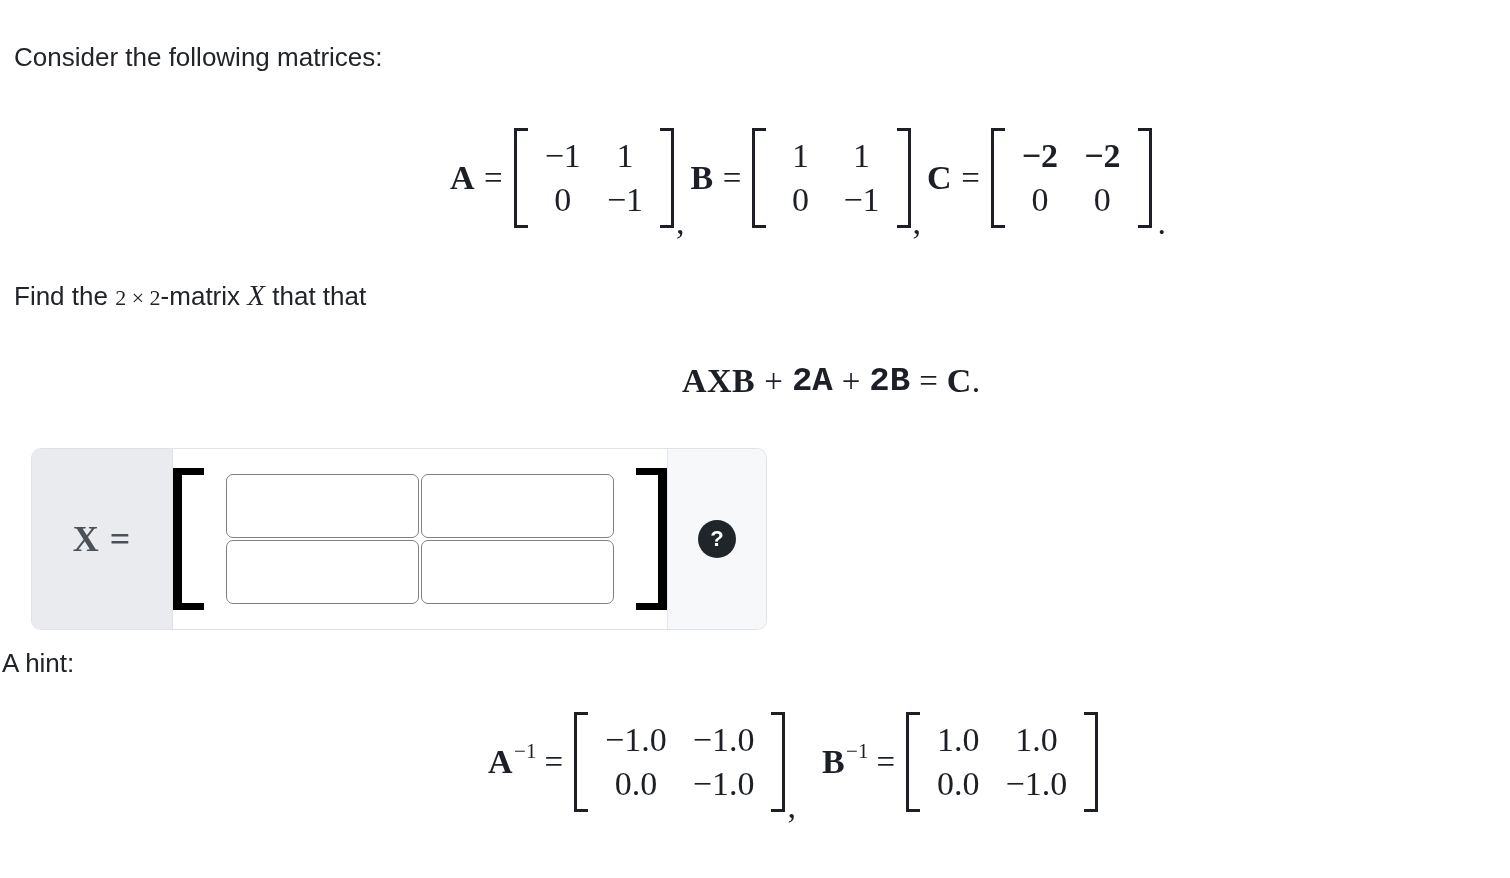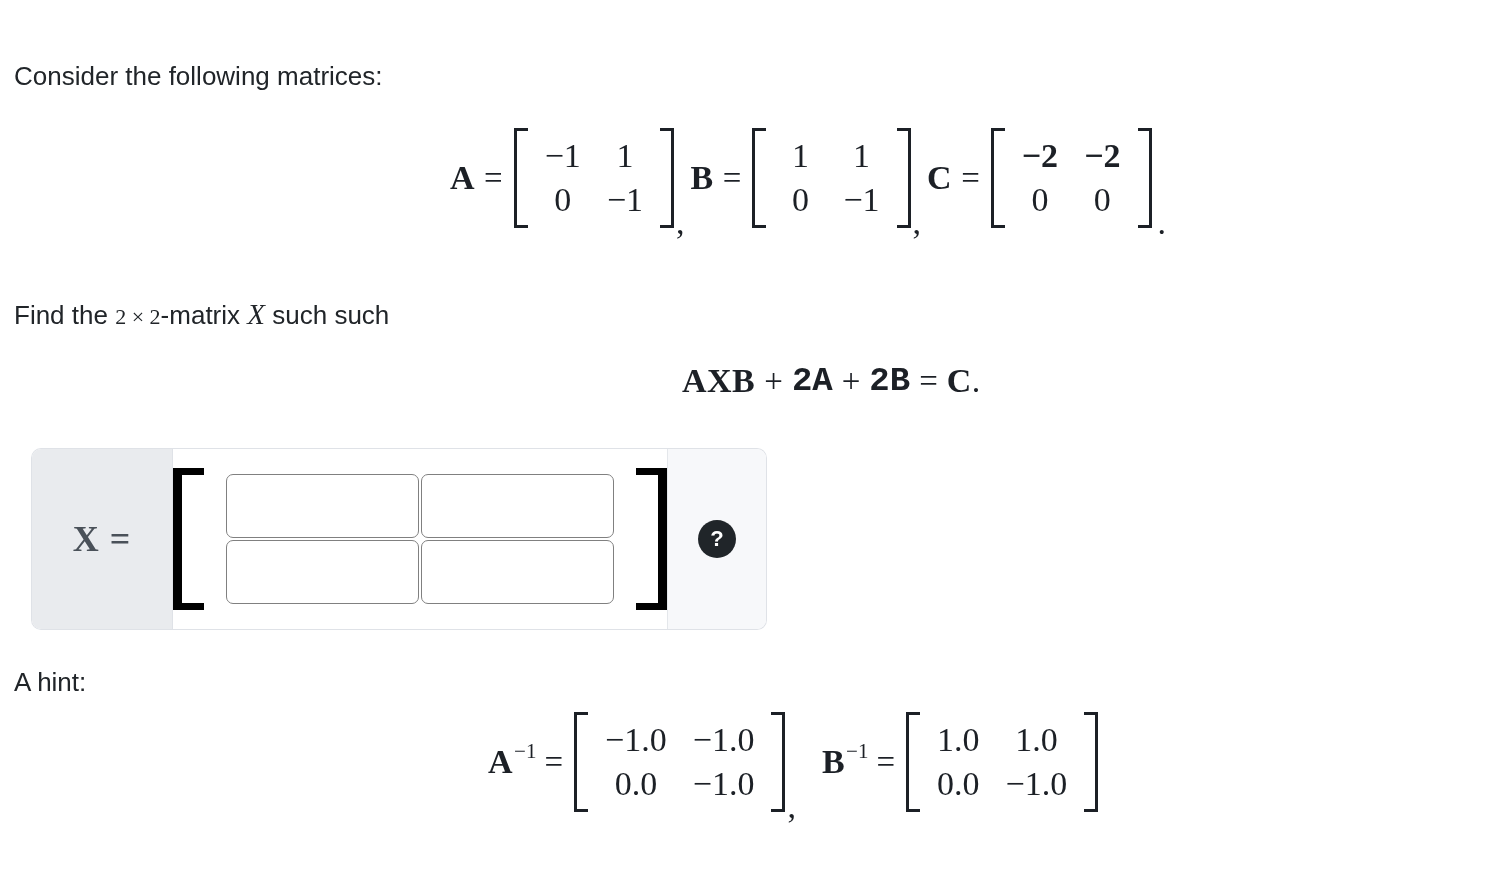--- a/index.html
+++ b/index.html
@@ -26,7 +26,6 @@
     line-height: 34px;
     color: #212529;
     white-space: nowrap;
-    margin-top: 19px;
   }
   .mathinline {
     font-family: "Liberation Serif", serif;

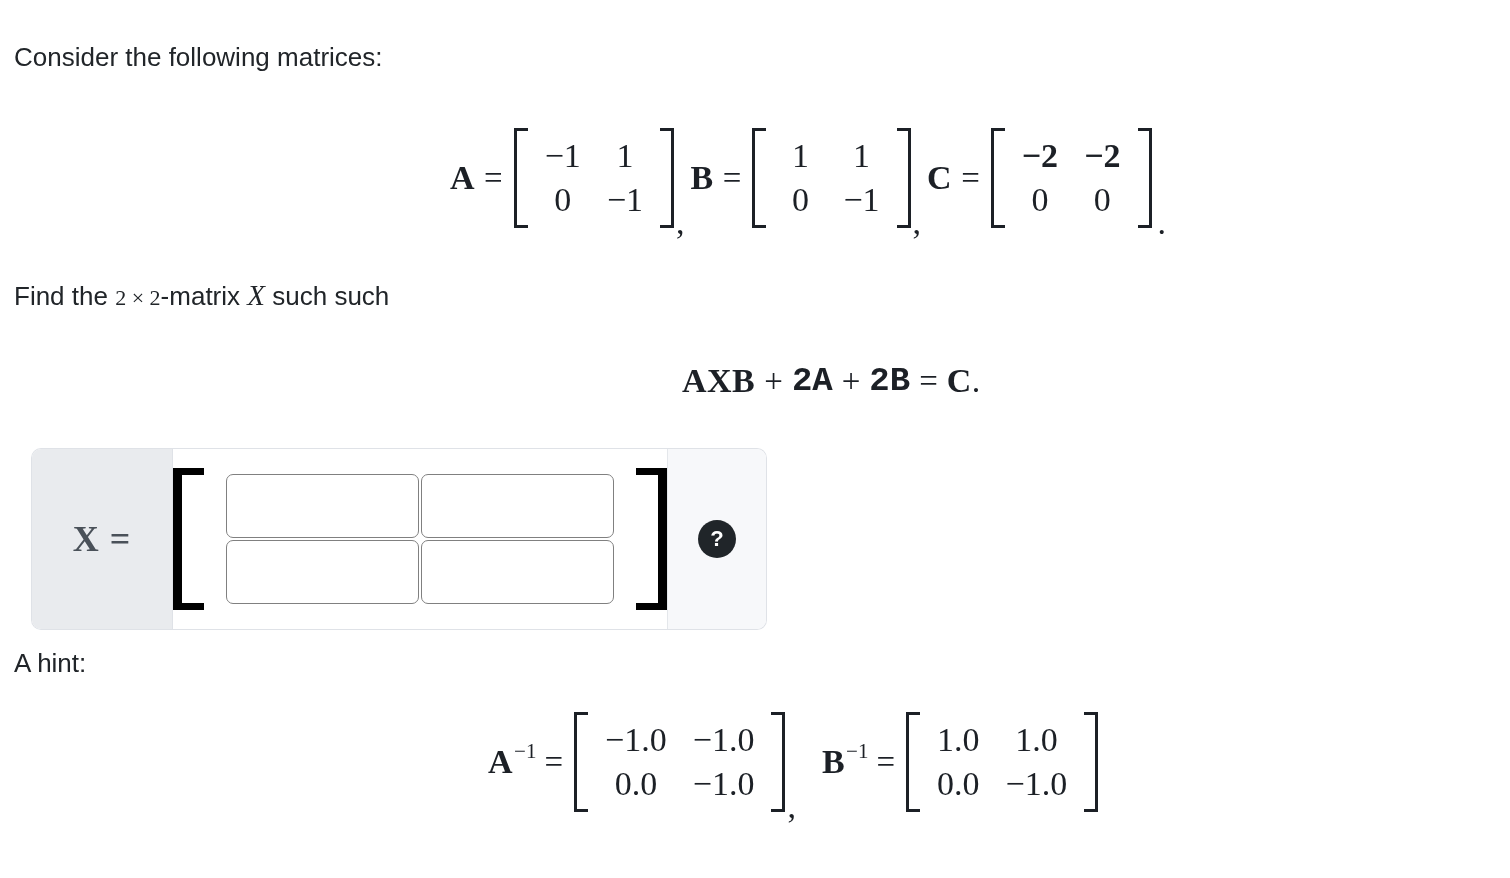--- a/index.html
+++ b/index.html
@@ -265,7 +265,7 @@
   <span>Find the</span>
   <span class="mathinline">2 × 2</span><span>-matrix</span>
   <span class="mathinline-it">X</span>
-  <span>such such</span>
+  <span>that that</span>
 </div>
 
 <div class="display" style="left:682px; top:362px;">

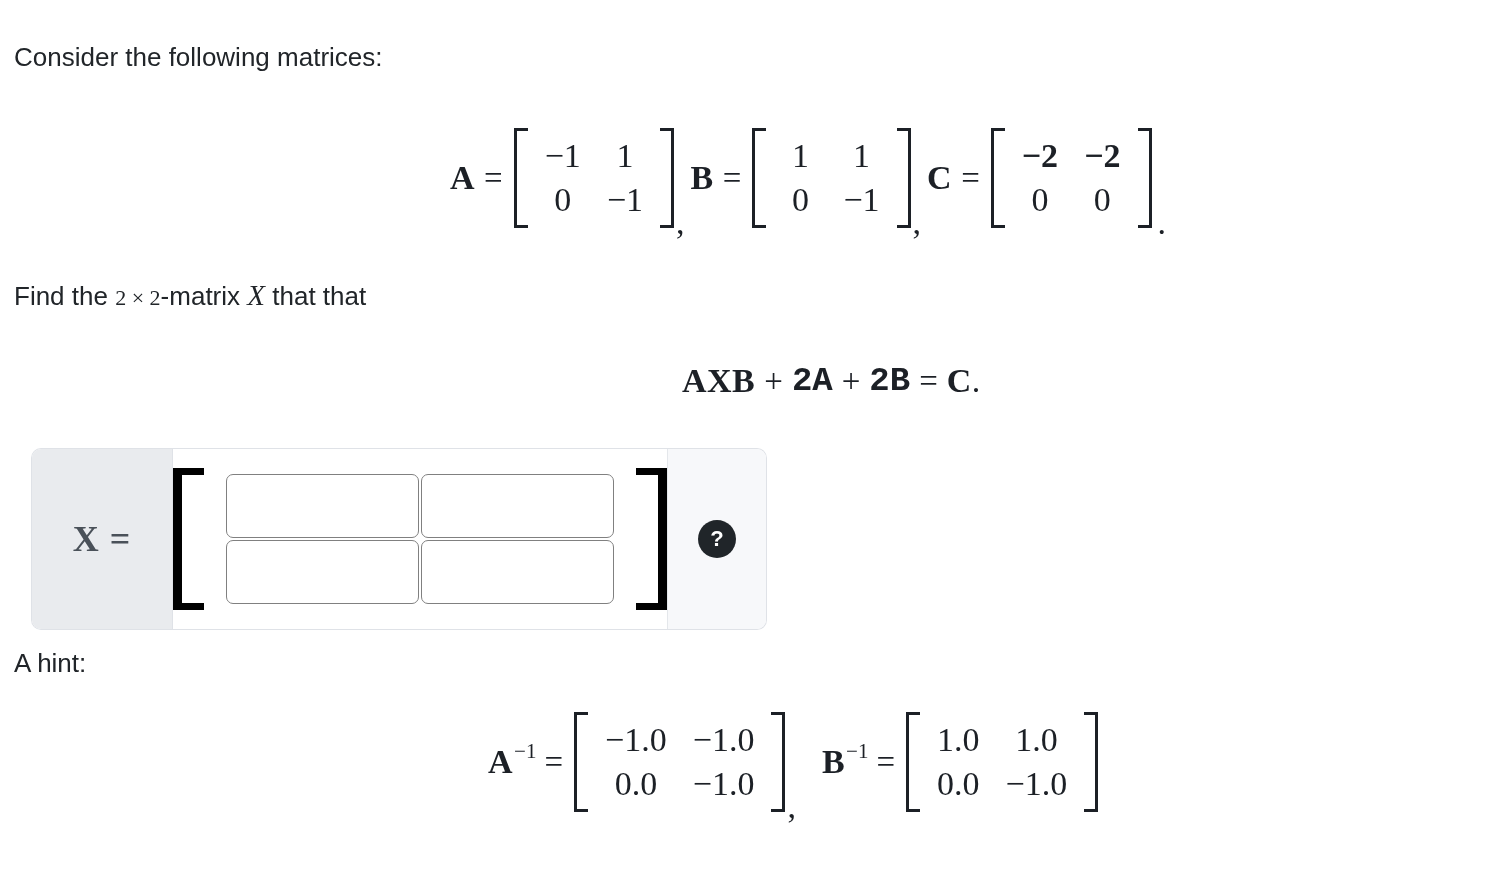--- a/index.html
+++ b/index.html
@@ -305,7 +305,7 @@
   </div>
 </div>
 
-<div class="prose" style="left:14px; top:646px;text-align:center;">
+<div class="prose" style="left:2px; top:646px;text-align:center;">
   <span>A hint:</span>
 </div>
 

